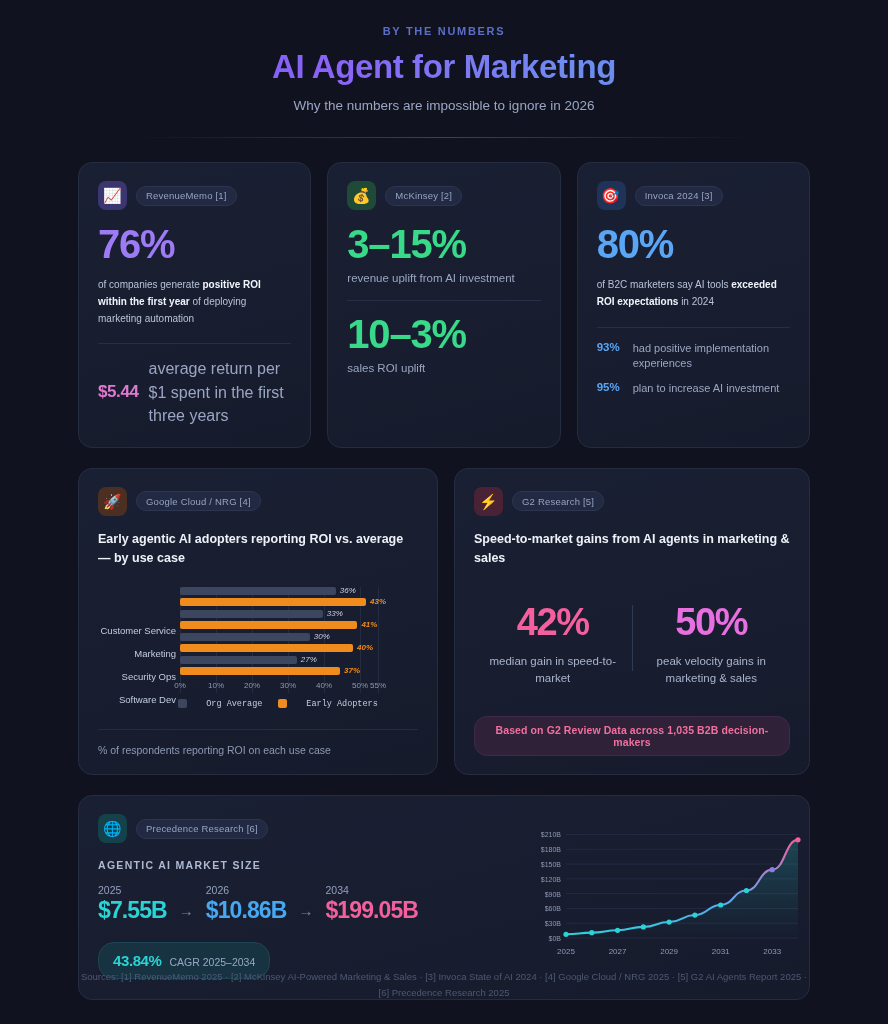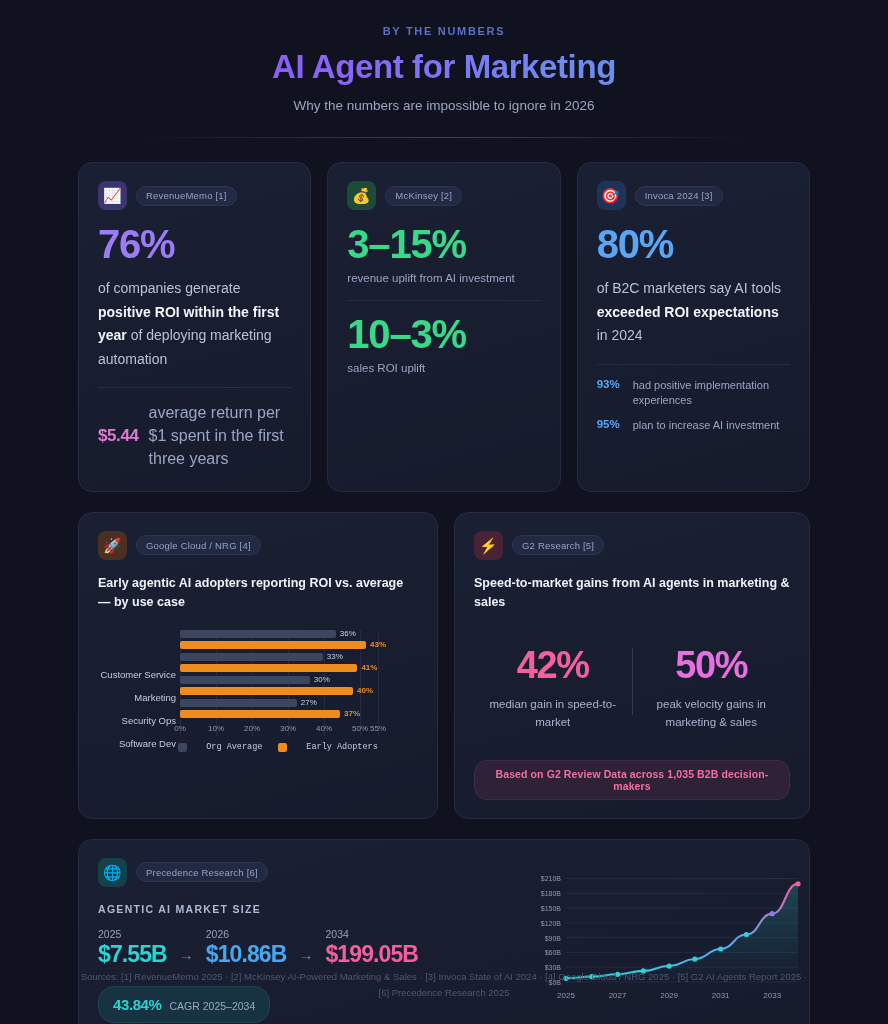--- a/index.html
+++ b/index.html
@@ -56,7 +56,7 @@
   .bignum.c1 { color: #9d7bf5; }
   .bignum.c2 { color: #39d98a; }
   .bignum.c3 { color: #5aa6f5; }
-  .bodytxt { font-size: 14px; line-height: 1.68; color: #b9c2d8; margin-top: 13px; }
+  .bodytxt { font-size: 10px; line-height: 1.68; color: #b9c2d8; margin-top: 13px; }
   .bodytxt b { color: #f1f4fb; }
   .divider { height: 1px; background: #272f47; margin: 16px 0 13px; }
   .sub-stat { display: flex; align-items: center; gap: 10px; }

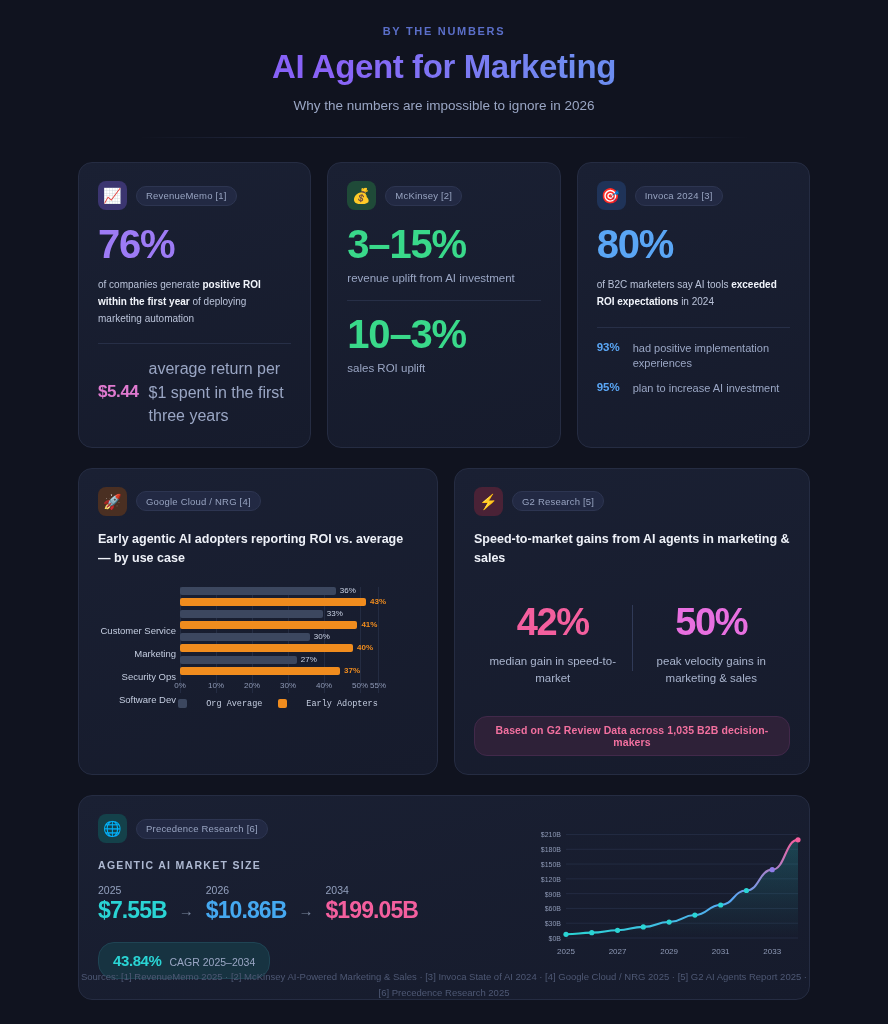--- a/index.html
+++ b/index.html
@@ -84,7 +84,7 @@
     position: absolute; left: 0; top: 50%; transform: translateY(-50%);
     width: 78px; text-align: right; font-size: 9.5px; color: #c4cde0; margin-top: 32px;
   }
-  .btrack { position: absolute; left: 82px; right: 0; top: 0; height: 23px; }
+  .btrack { position: absolute; left: 82px; right: 0; top: 0; height: 23px; font-style: italic; }
   .bar { position: absolute; height: 8px; border-radius: 2px; }
   .bar.avg { top: 0; background: #3c475f; }
   .bar.early { top: 11px; background: #f08c1e; }

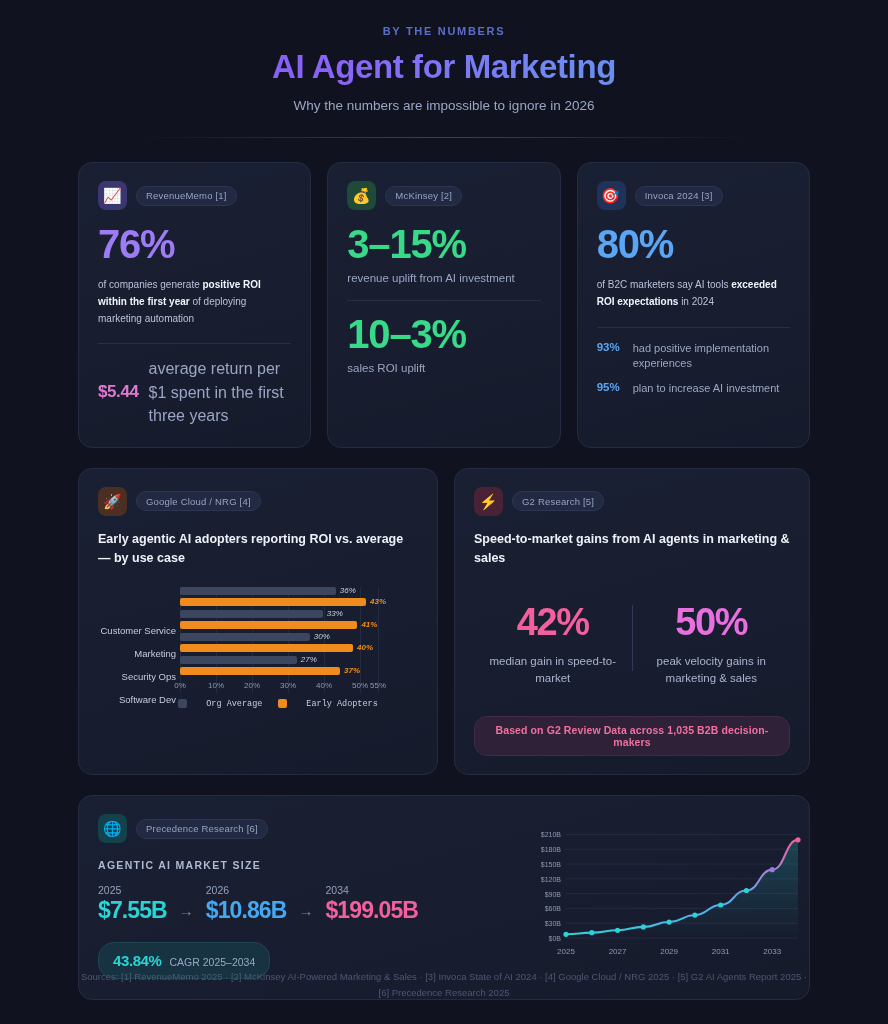--- a/index.html
+++ b/index.html
@@ -279,6 +279,7 @@
             </div>
           </div>
       </div>
+      <div class="chart-note">% of respondents reporting ROI on each use case</div>
     </div>
 
     <div class="card card-g2">

